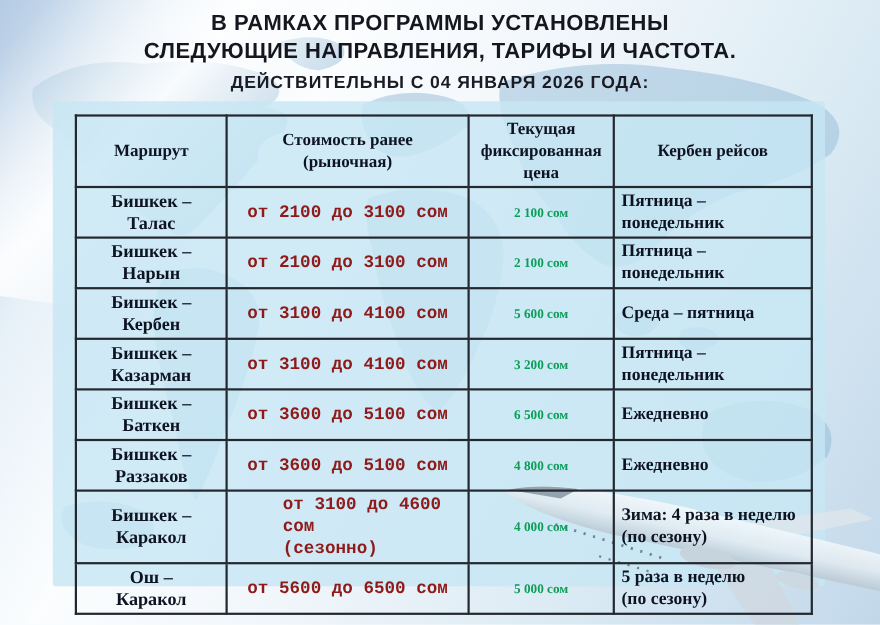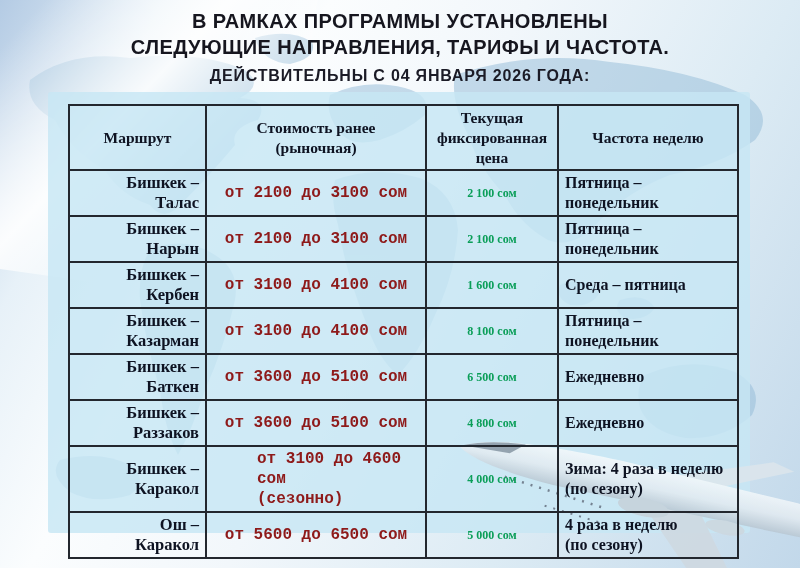--- a/index.html
+++ b/index.html
@@ -108,7 +108,7 @@
       <th><span class="pre">Текущая
 фиксированная
 цена</span></th>
-      <th><span class="pre">Частота неделю</span></th>
+      <th><span class="pre">Кербен рейсов</span></th>
     </tr>
     <tr class="r0">
       <td class="cell-route pre">Бишкек –

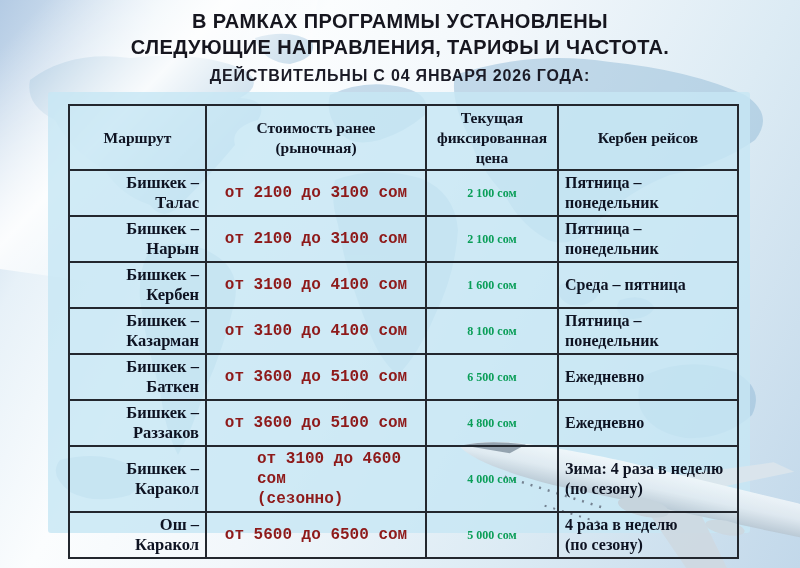--- a/index.html
+++ b/index.html
@@ -29,7 +29,7 @@
   }
   table.tariffs td,table.tariffs th{border:2px solid #23272e;padding:2px 6px;vertical-align:middle;overflow:hidden;}
   th{font-size:15.5px;line-height:1.28;text-align:center;font-weight:bold;}
-  .cell-route{font-size:16.5px;font-weight:bold;text-align:right;padding-left:8px;line-height:20px;}
+  .cell-route{font-size:16.5px;font-weight:bold;text-align:center;padding-left:8px;line-height:20px;}
   .cell-prev{text-align:center;}
   .cell-prev span{display:inline-block;text-align:left;font-size:16px;font-weight:bold;line-height:20px;font-family:Liberation Mono, monospace;}
   .cell-fixed{text-align:center;font-size:12px;font-weight:bold;}

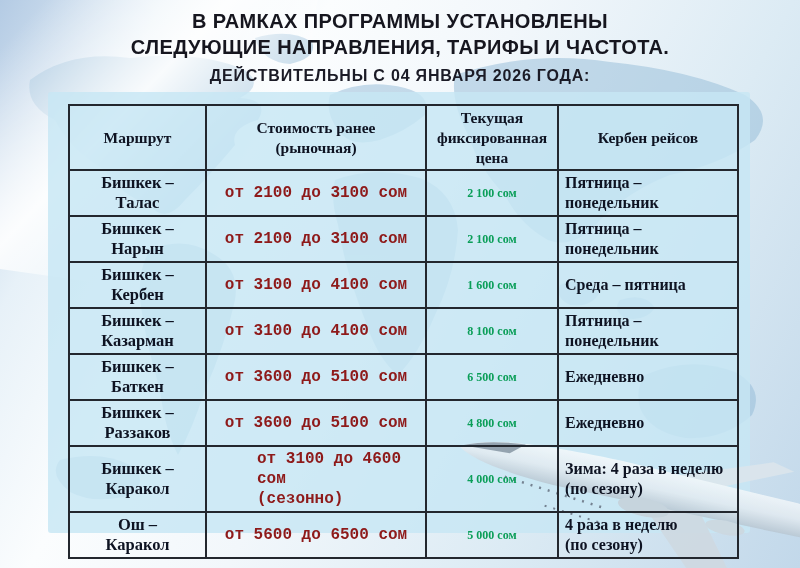--- a/index.html
+++ b/index.html
@@ -130,7 +130,7 @@
       <td class="cell-route pre">Бишкек –
 Кербен</td>
       <td class="cell-prev"><span class="pre" style="color: rgb(142, 26, 26);">от 3100 до 4100 сом</span></td>
-      <td class="cell-fixed" style="color: rgb(10, 158, 88);">1 600 сом</td>
+      <td class="cell-fixed" style="color: rgb(10, 158, 88);">5 600 сом</td>
       <td class="cell-freq pre">Среда – пятница</td>
     </tr>
     <tr class="r3">

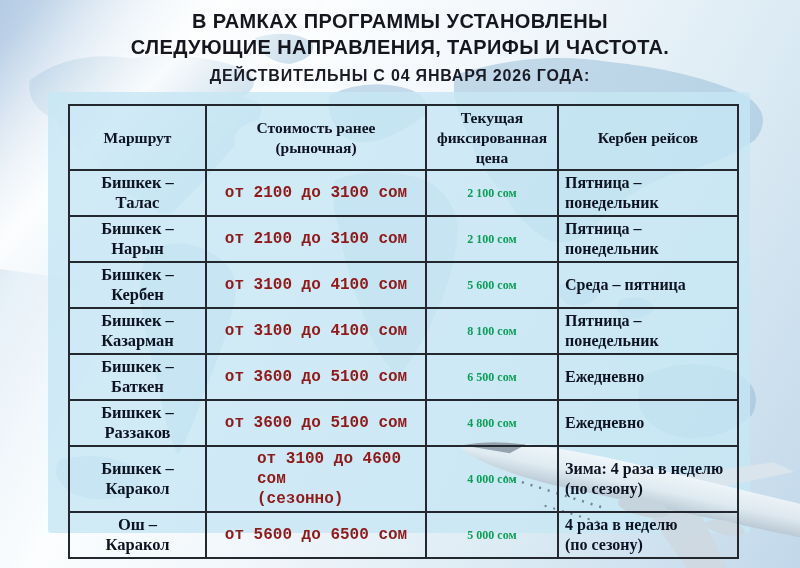--- a/index.html
+++ b/index.html
@@ -137,7 +137,7 @@
       <td class="cell-route pre">Бишкек –
 Казарман</td>
       <td class="cell-prev"><span class="pre" style="color: rgb(142, 26, 26);">от 3100 до 4100 сом</span></td>
-      <td class="cell-fixed" style="color: rgb(10, 158, 88);">8 100 сом</td>
+      <td class="cell-fixed" style="color: rgb(10, 158, 88);">3 200 сом</td>
       <td class="cell-freq pre">Пятница –
 понедельник</td>
     </tr>

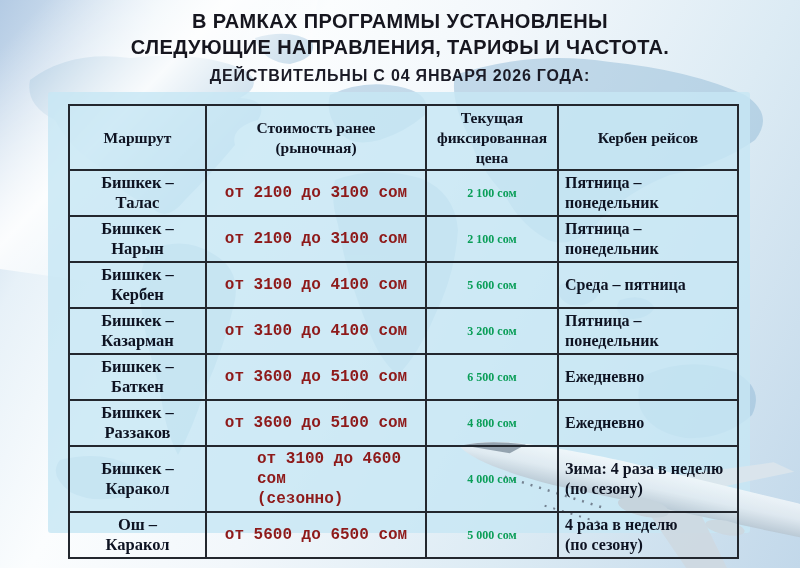--- a/index.html
+++ b/index.html
@@ -169,7 +169,7 @@
 Каракол</td>
       <td class="cell-prev"><span class="pre" style="color: rgb(142, 26, 26);">от 5600 до 6500 сом</span></td>
       <td class="cell-fixed" style="color: rgb(10, 158, 88); margin-top: 40px;">5 000 сом</td>
-      <td class="cell-freq pre">4 раза в неделю
+      <td class="cell-freq pre">5 раза в неделю
 (по сезону)</td>
     </tr>
   </tbody>

